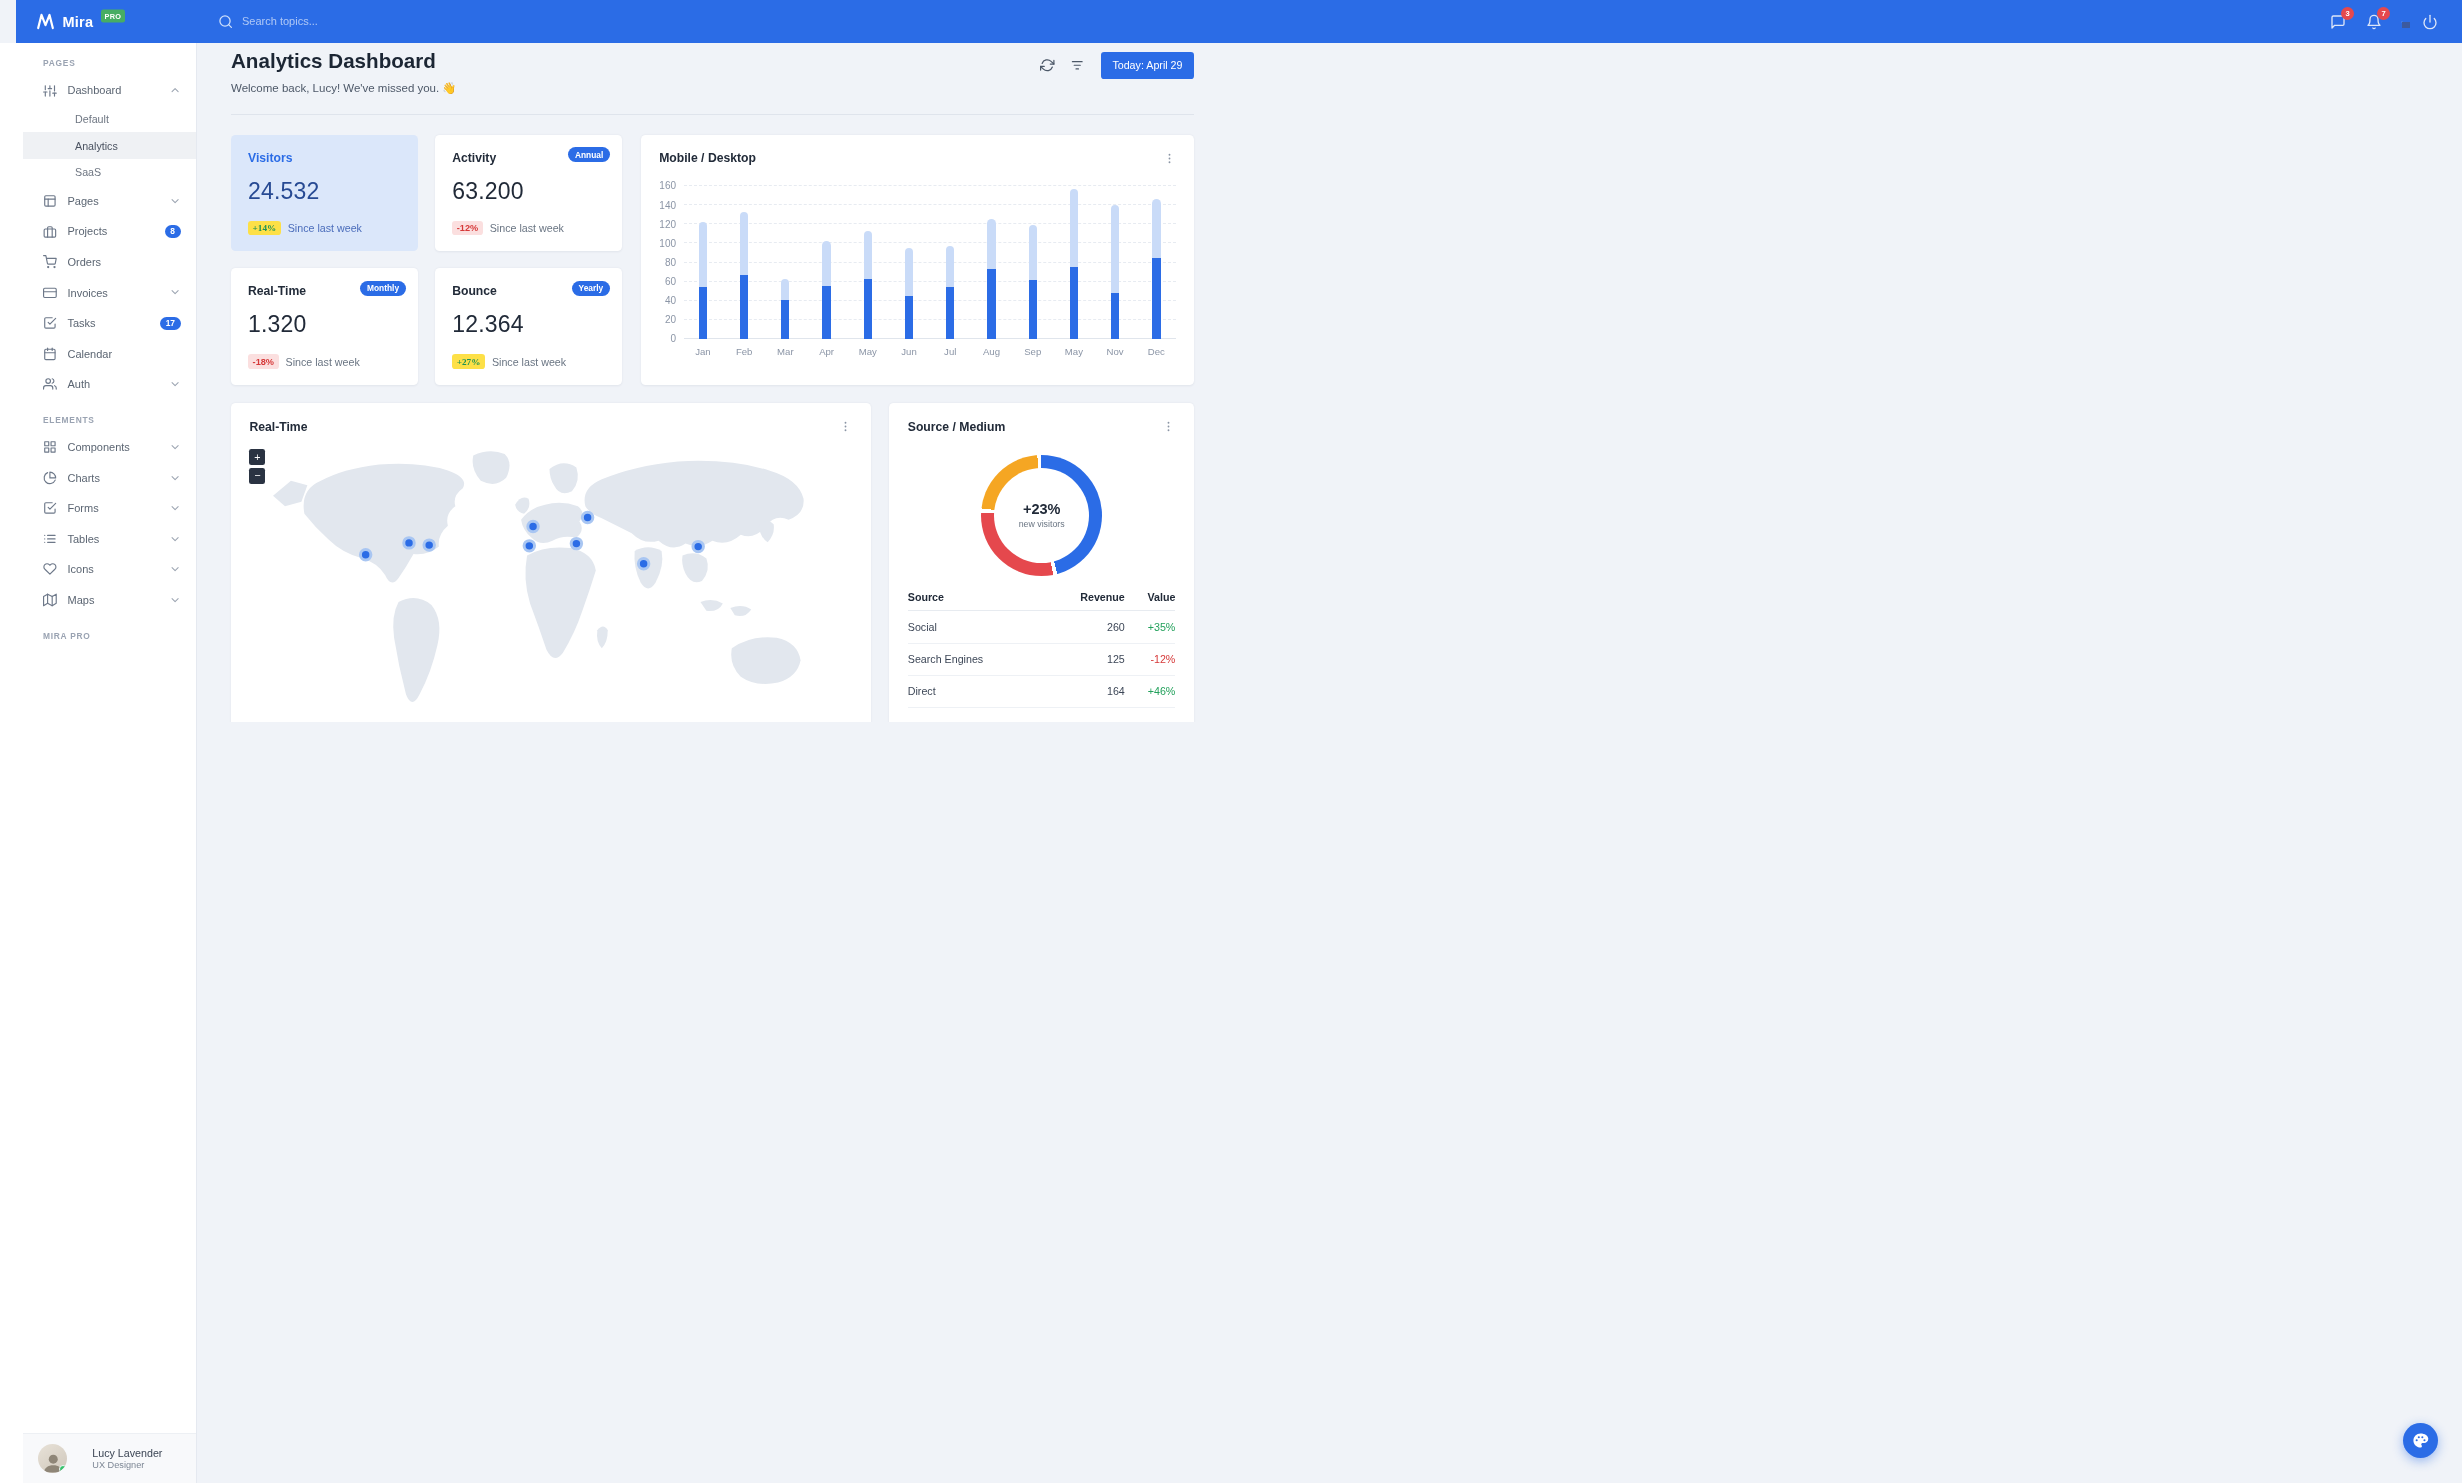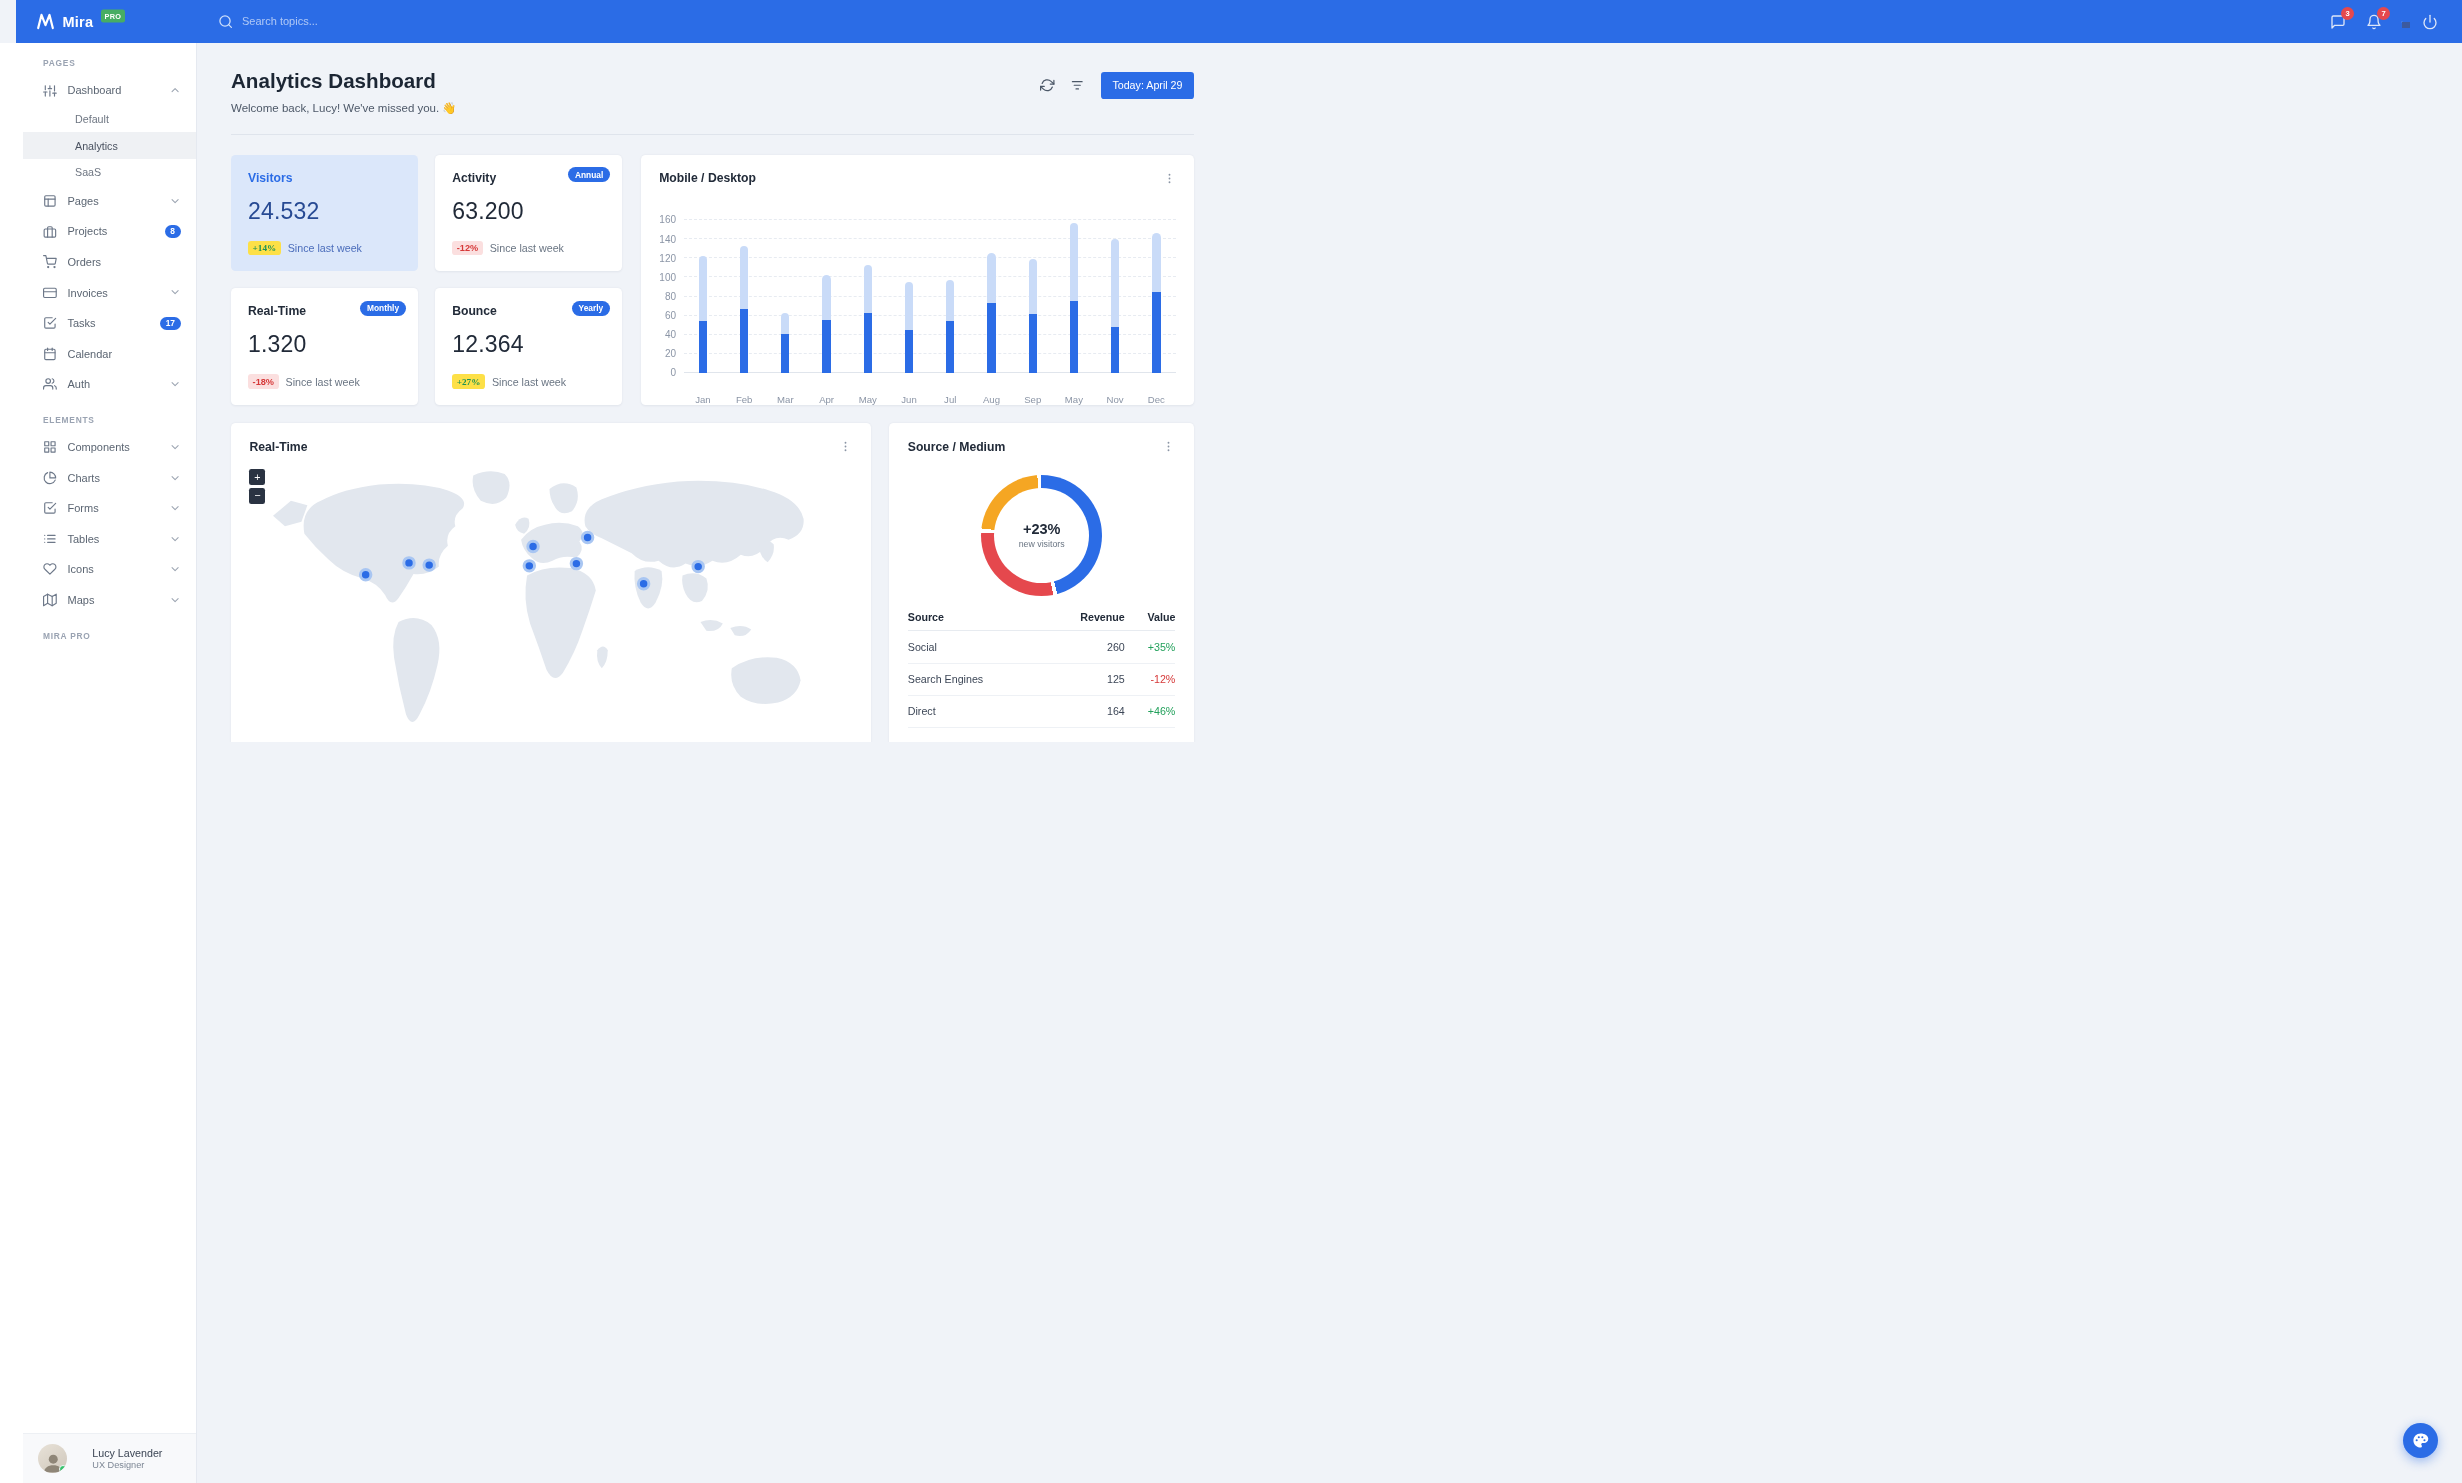--- a/index.html
+++ b/index.html
@@ -77,7 +77,7 @@
   .sb-user-role { font-size:9.2px; color:#7d8795; margin-top:1.5px; }
 
   
-  .main { margin-left:197px; margin-top:43px; padding:26px 37px 0 34px; height:699px; overflow:hidden; }
+  .main { margin-left:197px; margin-top:23px; padding:26px 37px 0 34px; height:699px; overflow:hidden; }
   .page-head { display:flex; align-items:flex-start; justify-content:space-between; }
   .page-title { font-size:20.6px; font-weight:700; color:#1c2634; }
   .page-subtitle { font-size:11.5px; color:#4d5868; margin-top:8.4px; }

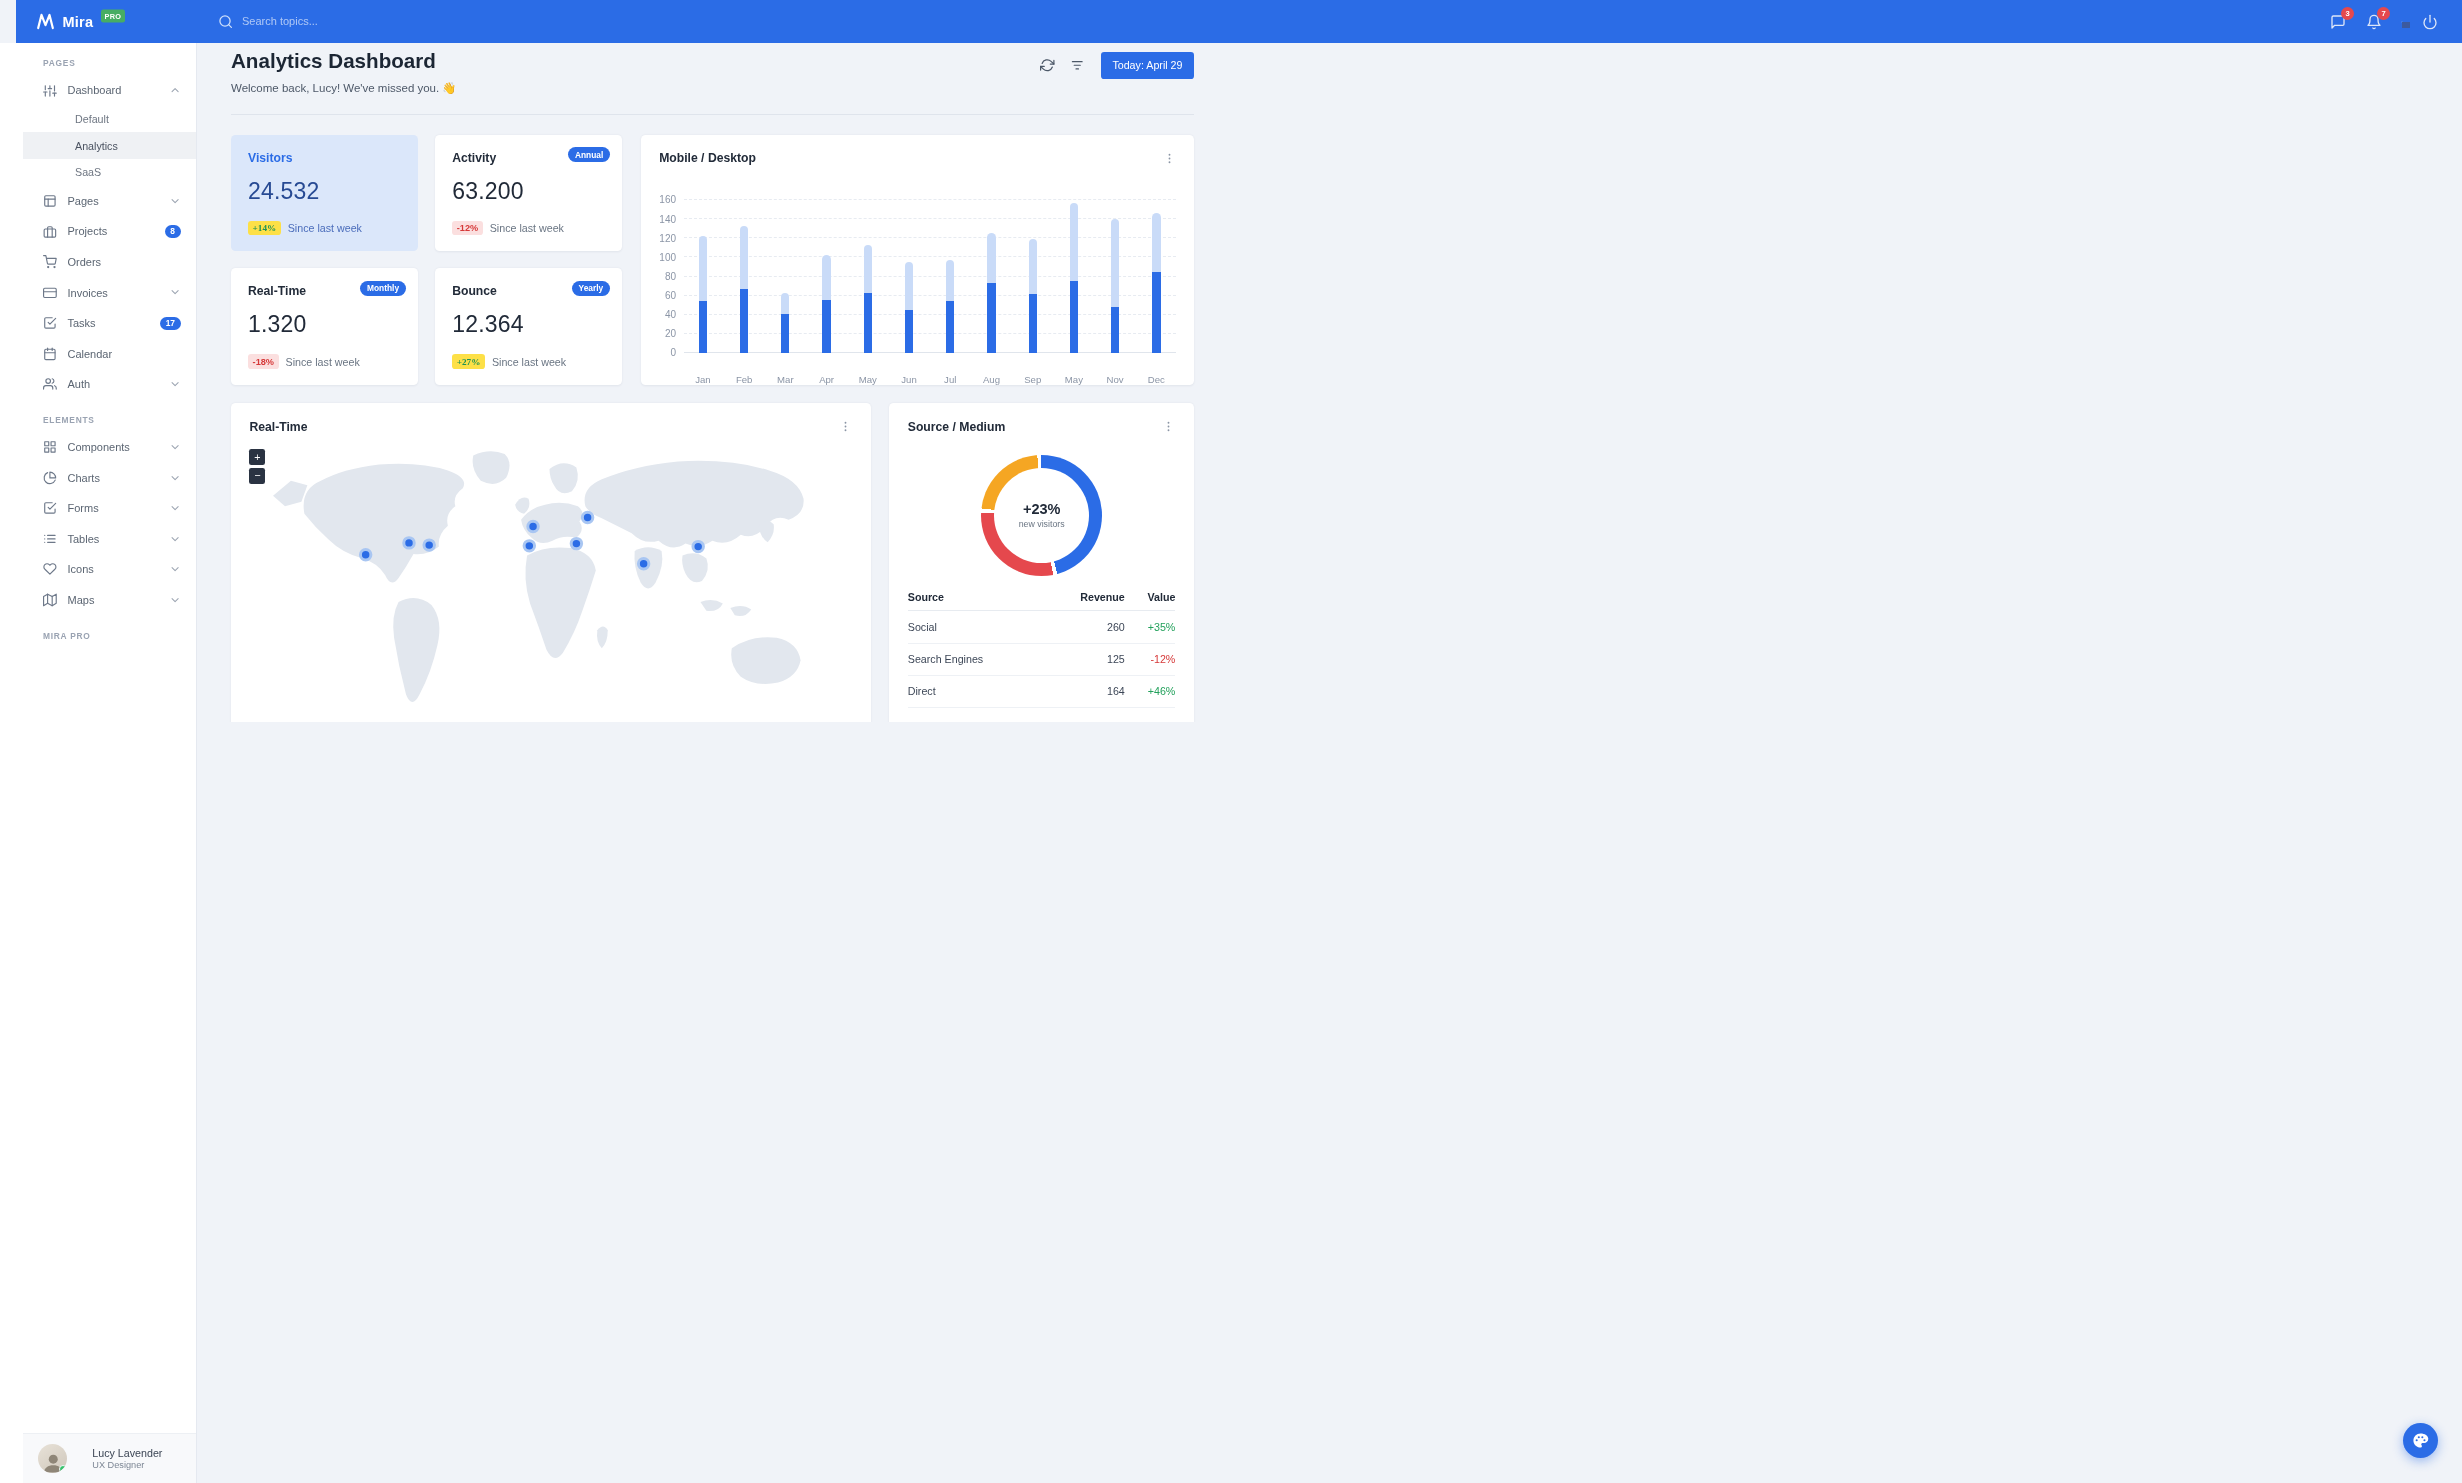--- a/index.html
+++ b/index.html
@@ -92,7 +92,7 @@
   .row1 { display:grid; grid-template-columns:498fr 704fr; gap:18.4px; }
   .row2 { display:grid; grid-template-columns:813fr 387fr; gap:18.4px; margin-top:18.4px; }
 
-  .card { background:#fff; border-radius:4.6px; box-shadow:0 0.8px 2.3px rgba(25,40,70,.07);justify-content:space-between; }
+  .card { background:#fff; border-radius:4.6px; box-shadow:0 0.8px 2.3px rgba(25,40,70,.07); }
   .card-head { display:flex; align-items:center; justify-content:space-between; padding:15.3px 17px 0 18.4px; }
   .card-title { font-size:12.2px; font-weight:700; color:#222b39; }
   .kebab { color:#8b95a5; cursor:pointer; padding:1.5px; }

